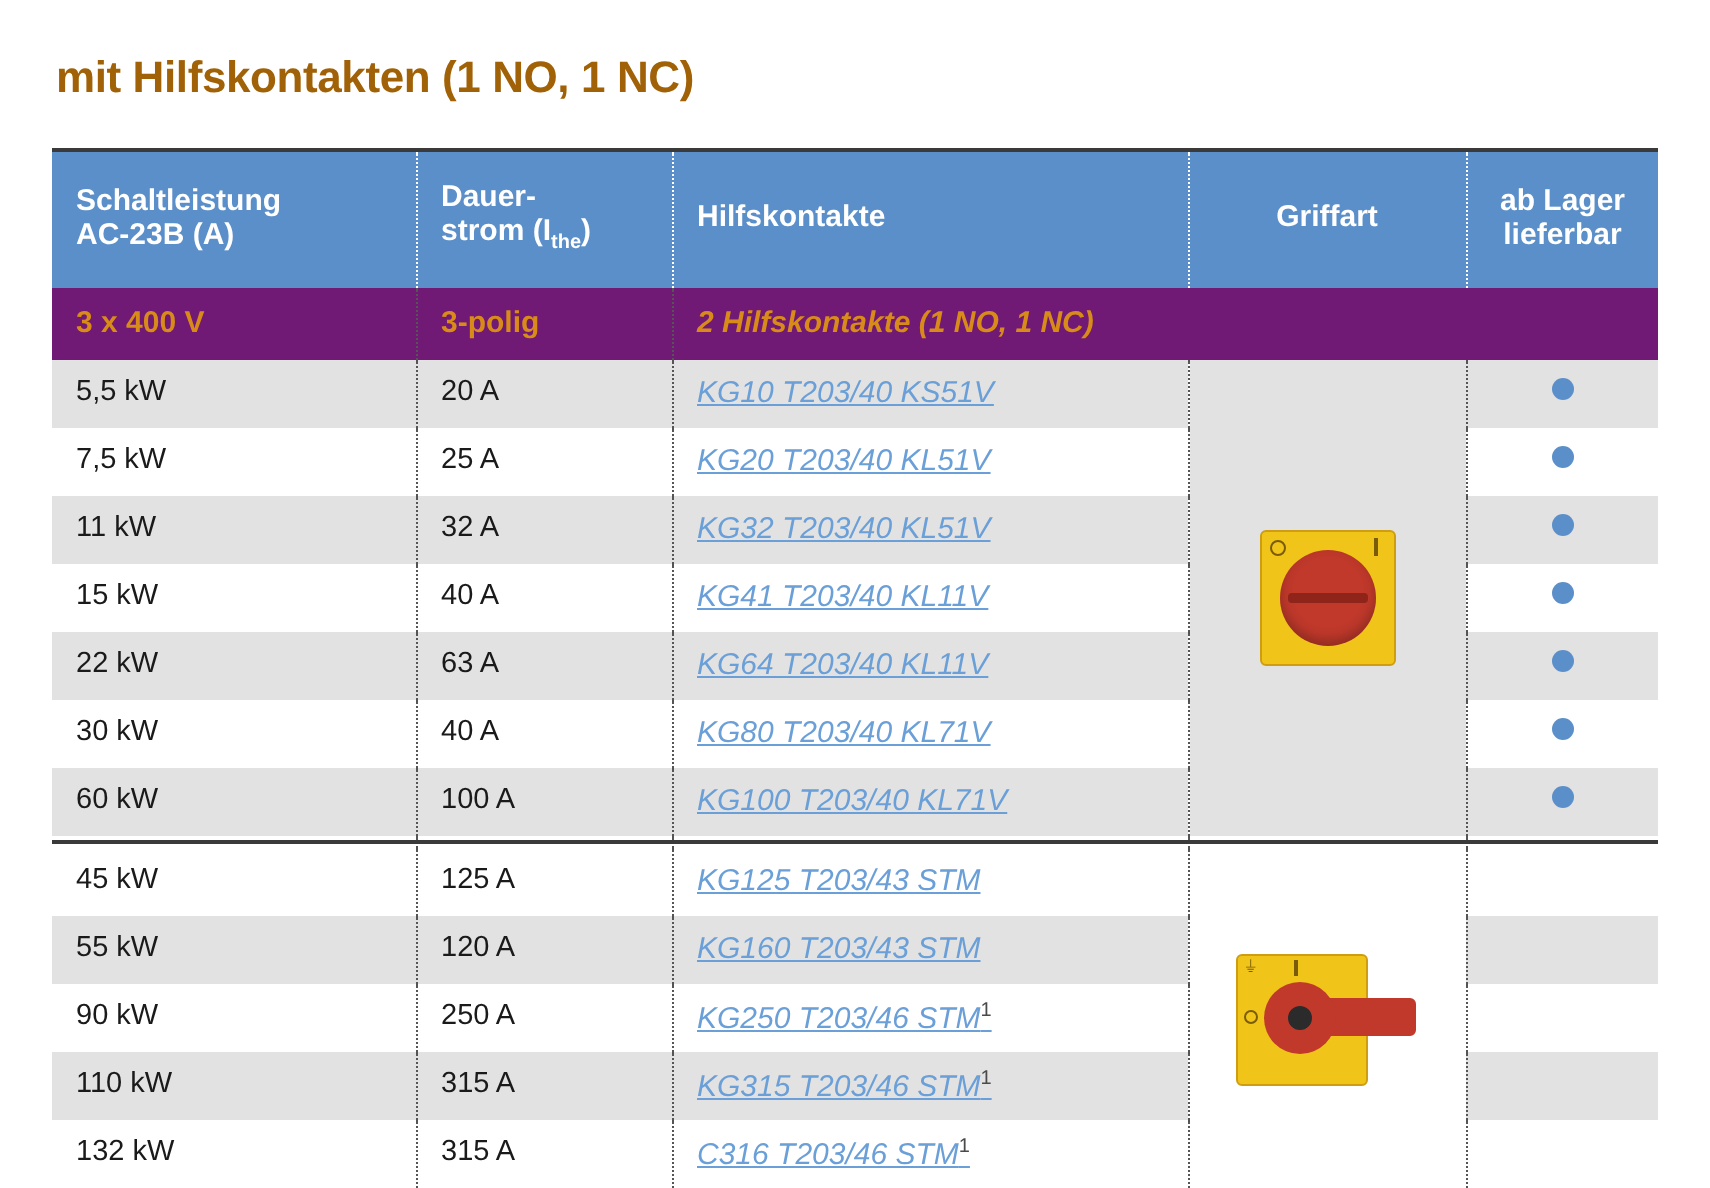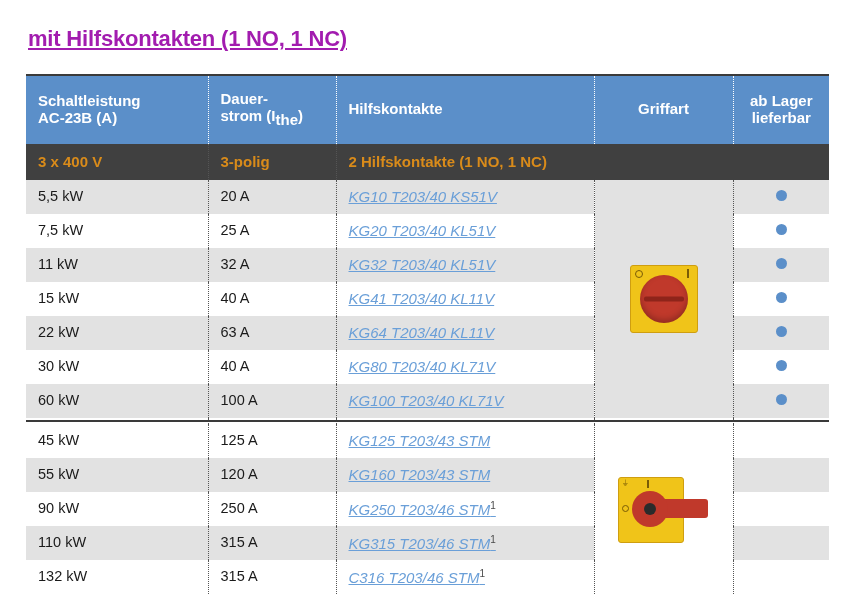--- a/index.html
+++ b/index.html
@@ -24,10 +24,9 @@
   .title {
     font-size: 22px;
     font-weight: bold;
-    color: #a21caf;
+    color: #a16207;
     letter-spacing: -0.2px;
     margin: 4px 0 22px 2px;
-    text-decoration: underline;
   }
   table.spec {
     width: 803px;

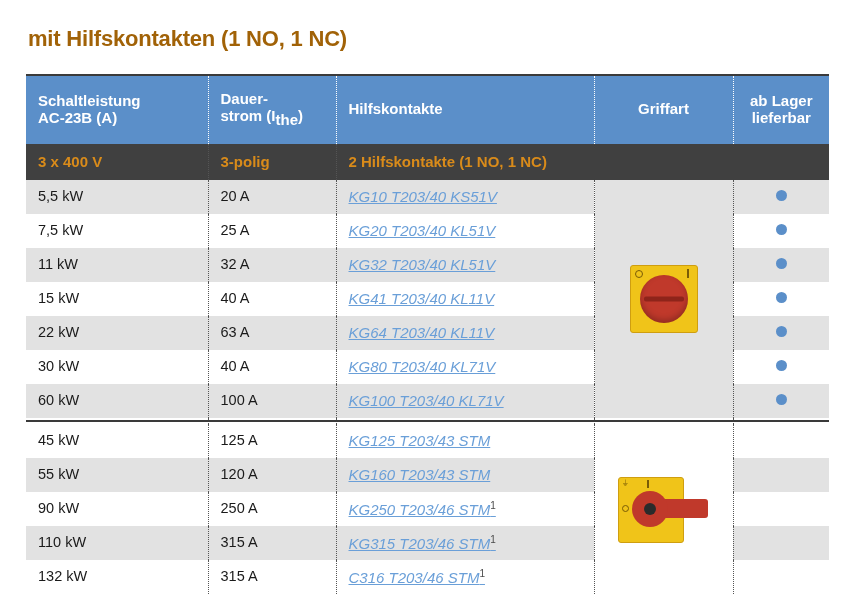--- a/index.html
+++ b/index.html
@@ -57,7 +57,7 @@
     padding-left: 4px;
   }
   thead th:last-child { border-right: none; }
-  .sub { font-size: 15px; vertical-align: sub; }
+  .sub { font-size: 10px; vertical-align: sub; }
 
   tbody td {
     padding: 5px 4px 5px 12px;

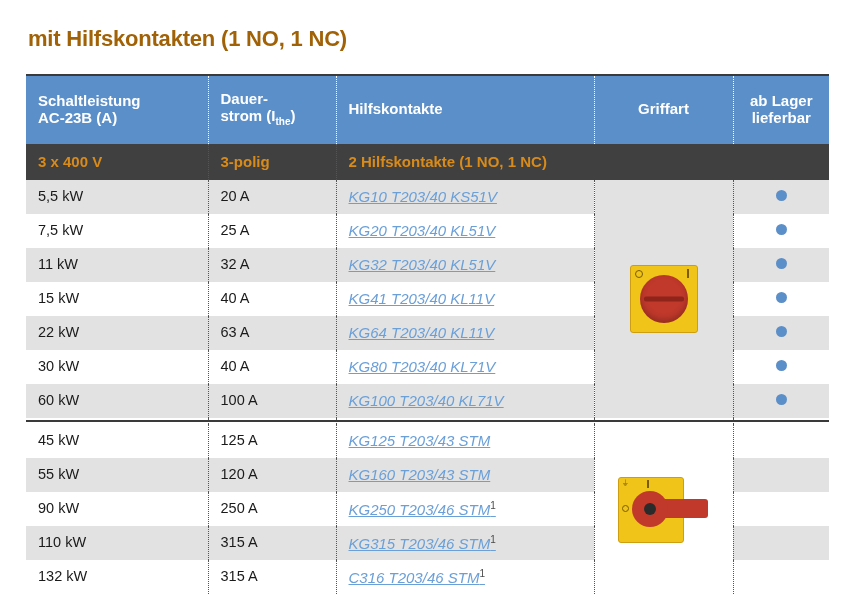--- a/index.html
+++ b/index.html
@@ -69,7 +69,7 @@
   tbody td:last-child { border-right: none; }
 
   tr.subhead td {
-    background: #404040;
+    background: #701a75;
     color: #d98b1a;
     font-weight: bold;
     font-size: 15px;

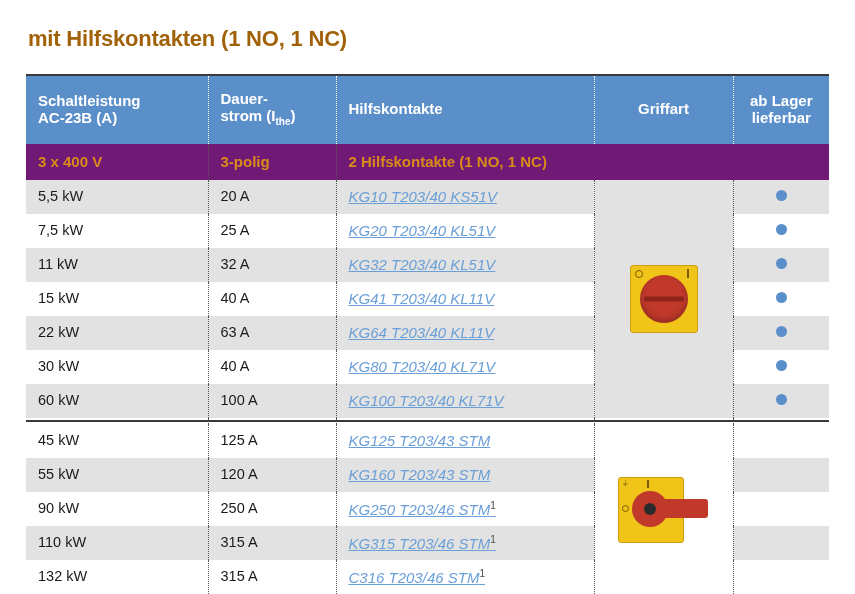--- a/index.html
+++ b/index.html
@@ -66,7 +66,7 @@
     border-right: 1px dotted #555555;
     line-height: 1.1;
   }
-  tbody td:last-child { border-right: none; }
+  tbody td:last-child { border-right: none; font-style: italic; }
 
   tr.subhead td {
     background: #701a75;

